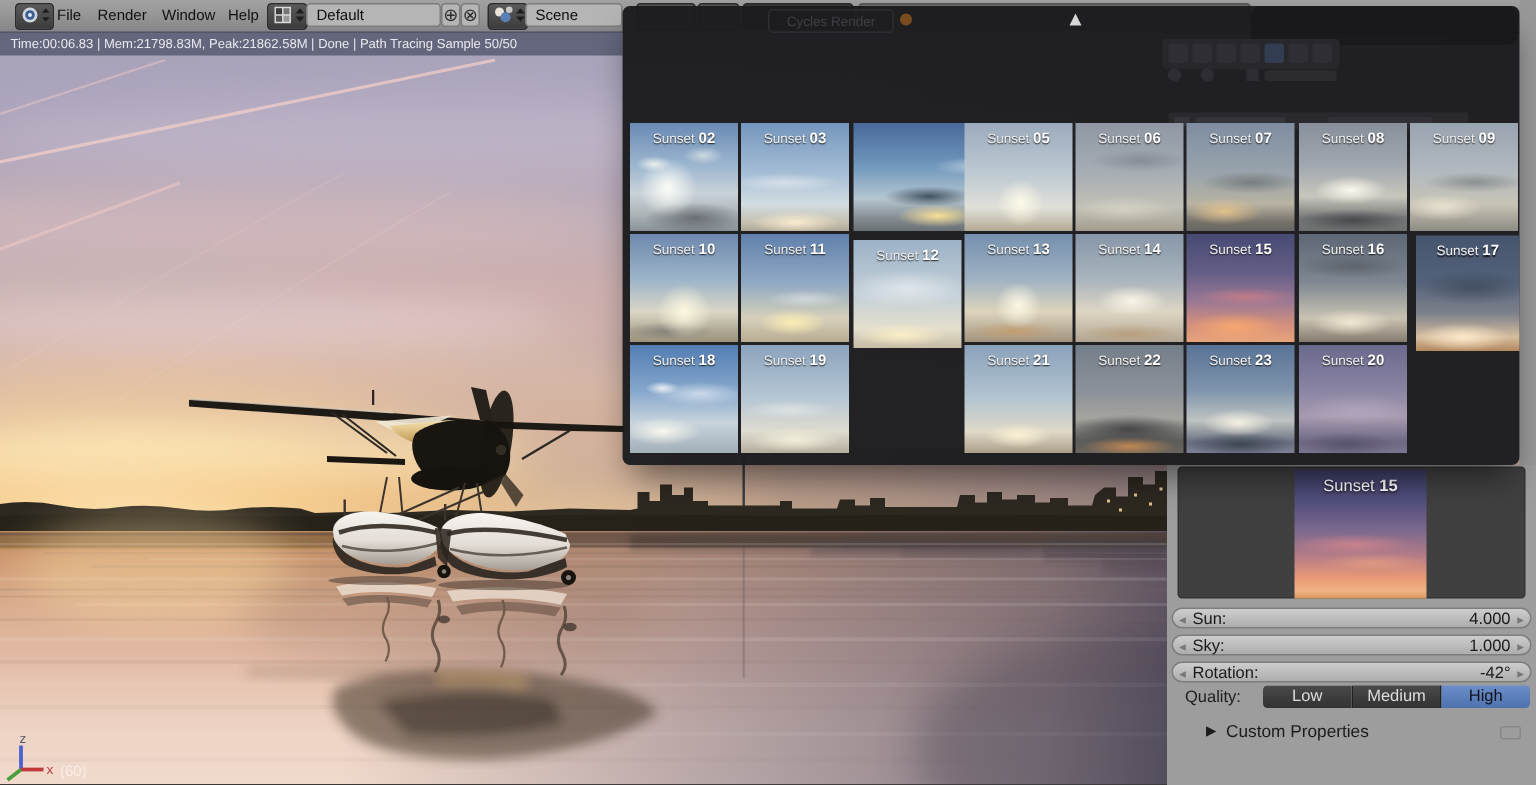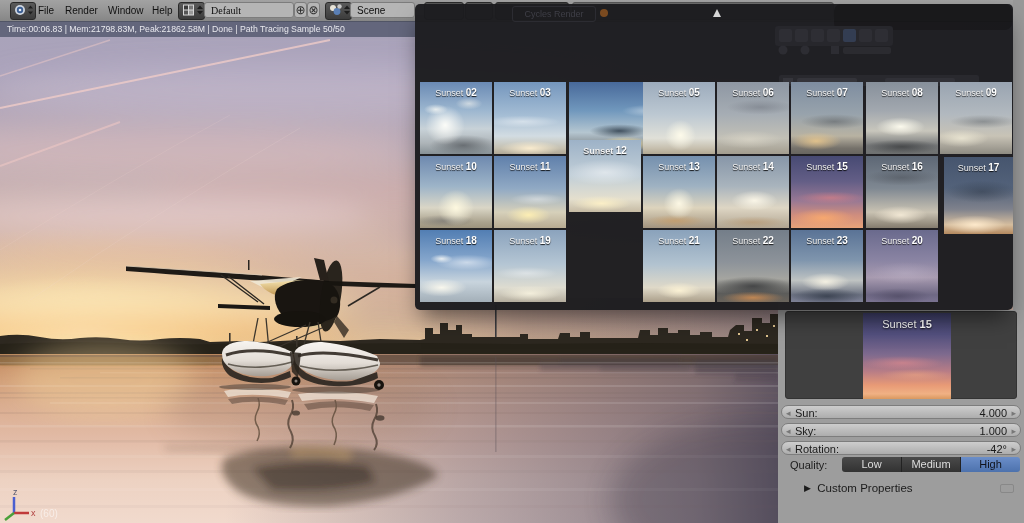--- a/index.html
+++ b/index.html
@@ -369,7 +369,7 @@
         <path d="M18 7 L21 3.5 L24 7 Z M18 9 L21 12.5 L24 9 Z" fill="#1e1e1e"></path>
       </svg>
     </div>
-    <div class="hfield" style="left:204px;width:90px;font-family:Liberation Serif, serif;">Default</div>
+    <div class="hfield" style="left:204px;width:90px;">Default</div>
     <div class="hfield" style="left:294px;width:13px;padding:0;text-align:center;color:#2e2e2e;font-size:12px;line-height:15px;">⊕</div>
     <div class="hfield" style="left:307px;width:13px;padding:0;text-align:center;color:#2e2e2e;font-size:12px;line-height:15px;">⊗</div>
     <div class="hbtn" style="left:325px;width:25px;">

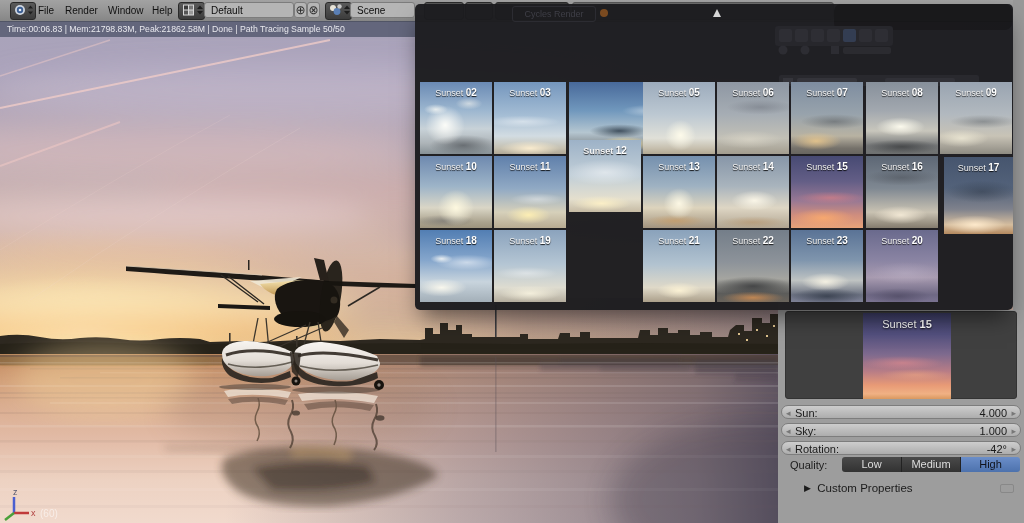--- a/index.html
+++ b/index.html
@@ -481,7 +481,7 @@
     <div class="tile s11" style="left:79px;top:152px;">
         <span>Sunset <b>11</b></span>
       </div>
-    <div class="tile s12" style="left:154px;top:136px;font-weight:bold;">
+    <div class="tile s12" style="left:154px;top:156px;">
         <span>Sunset <b>12</b></span>
       </div>
     <div class="tile s13" style="left:228px;top:152px;">

